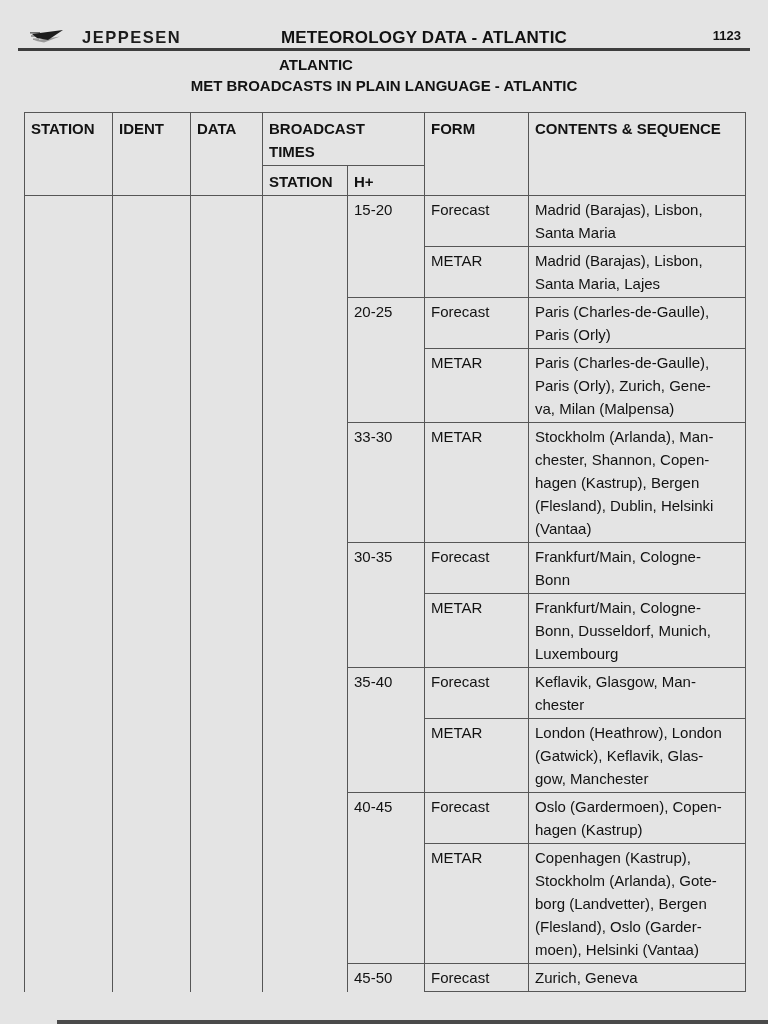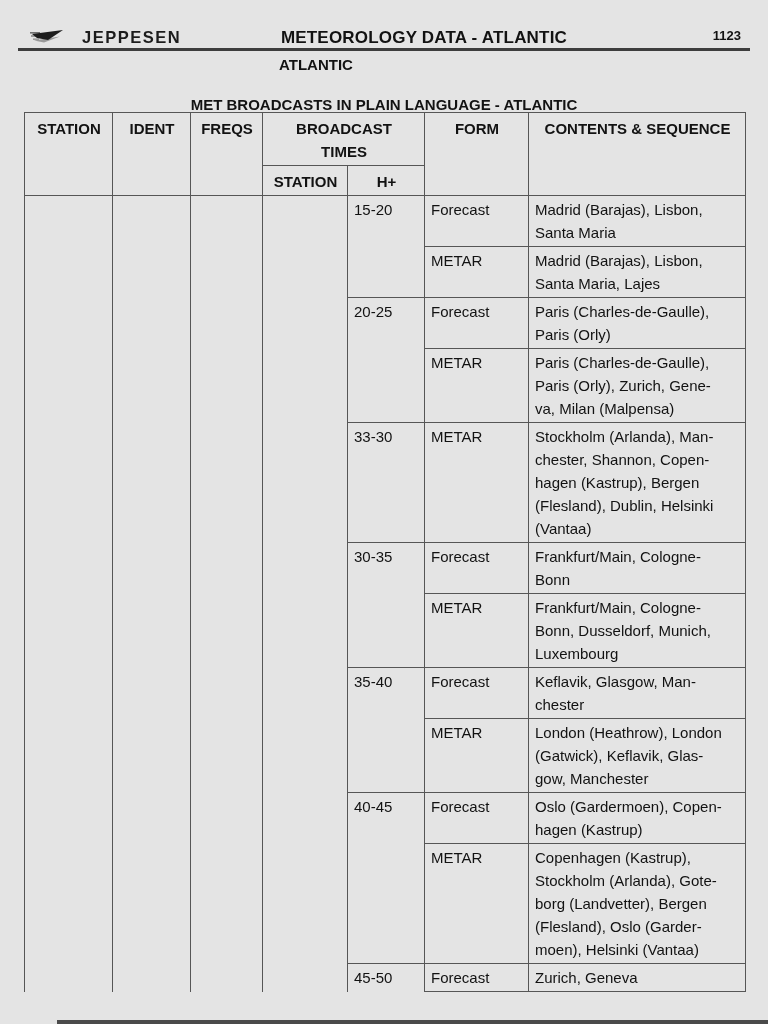--- a/index.html
+++ b/index.html
@@ -19,7 +19,7 @@
   .page-num{position:absolute;right:27px;top:28px;font-weight:bold;font-size:13px;}
   .hdr-rule{position:absolute;left:18px;top:48px;width:732px;height:3px;background:#3d3d3d;}
   .sub1{position:absolute;left:0;top:56px;width:632px;text-align:center;font-weight:bold;font-size:15px;}
-  .sub2{position:absolute;left:0;top:77px;width:768px;text-align:center;font-weight:bold;font-size:15px;margin-top:19px;}
+  .sub2{position:absolute;left:0;top:77px;width:768px;text-align:center;font-weight:bold;font-size:15px;}
   
   table.met{
     position:absolute;left:24px;top:112px;

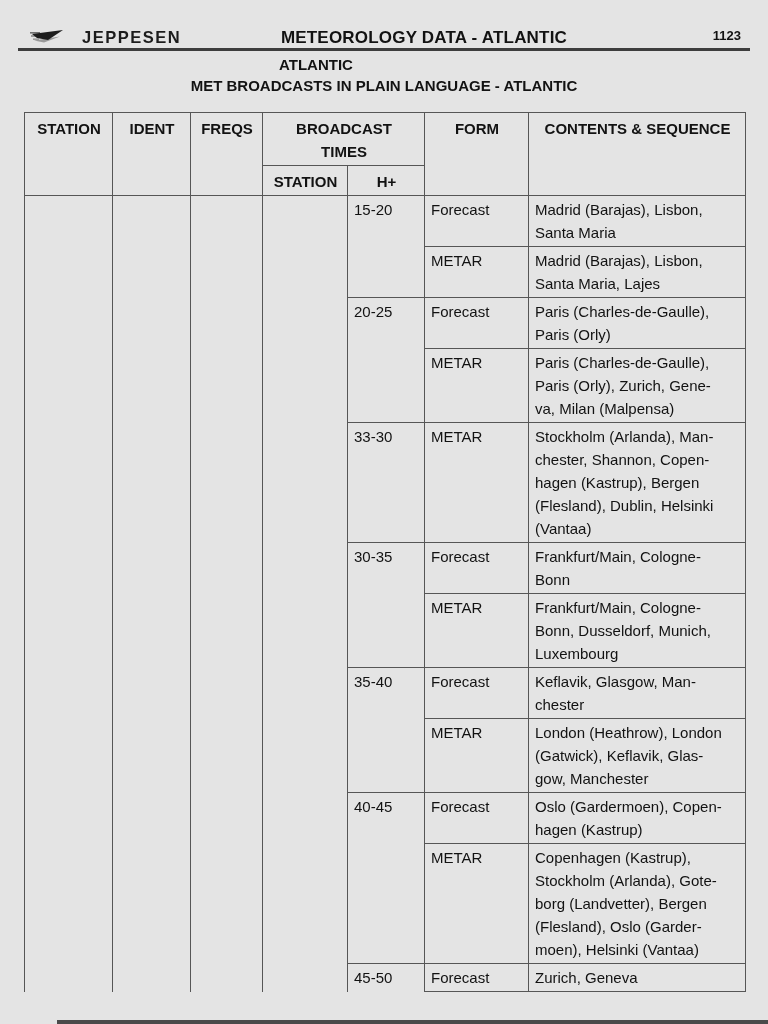--- a/index.html
+++ b/index.html
@@ -34,7 +34,7 @@
     font-weight:normal;
     overflow:hidden;
   }
-  table.met th{font-weight:bold;text-align:center;padding-top:4px;}
+  table.met th{font-weight:bold;padding-top:4px;}
   .pre{white-space:pre-line;}
   .no-b{border-bottom:none !important;}
   .hrow1{height:51px;}.hrow2{height:27px;}

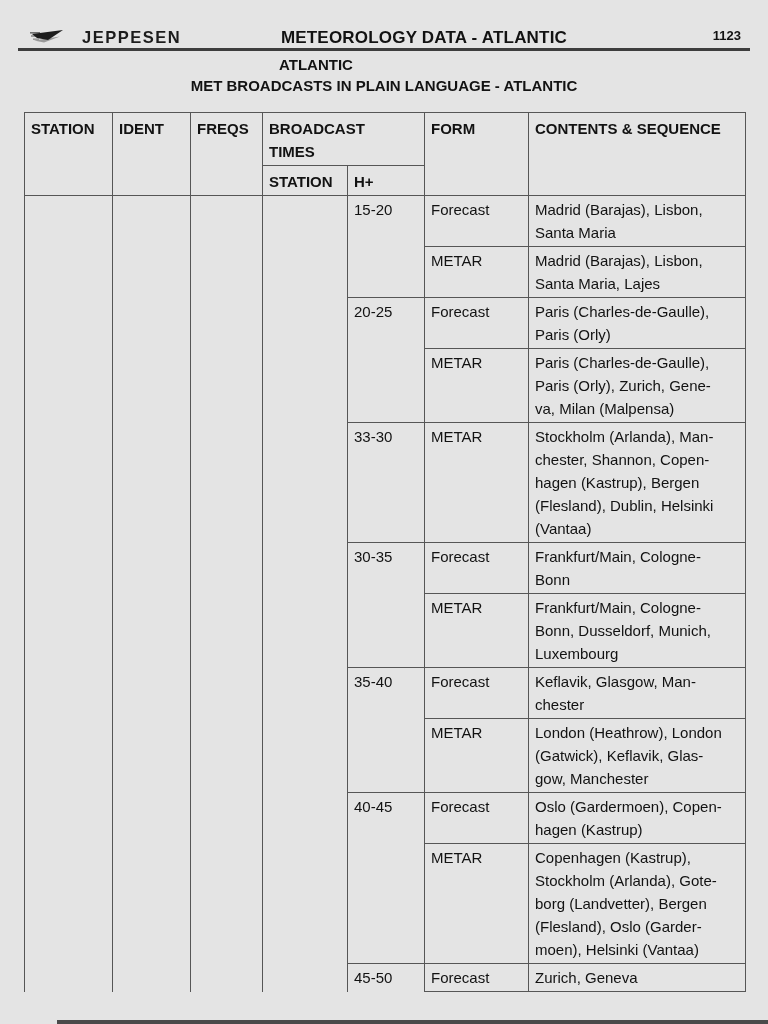--- a/index.html
+++ b/index.html
@@ -82,7 +82,7 @@
         <tr class="hrow1">
       <th rowspan="2">STATION</th>
       <th rowspan="2">IDENT</th>
-      <th rowspan="2">FREQS</th>
+      <th rowspan="2">DATA</th>
       <th colspan="2" class="pre">BROADCAST
 TIMES</th>
       <th rowspan="2">FORM</th>

